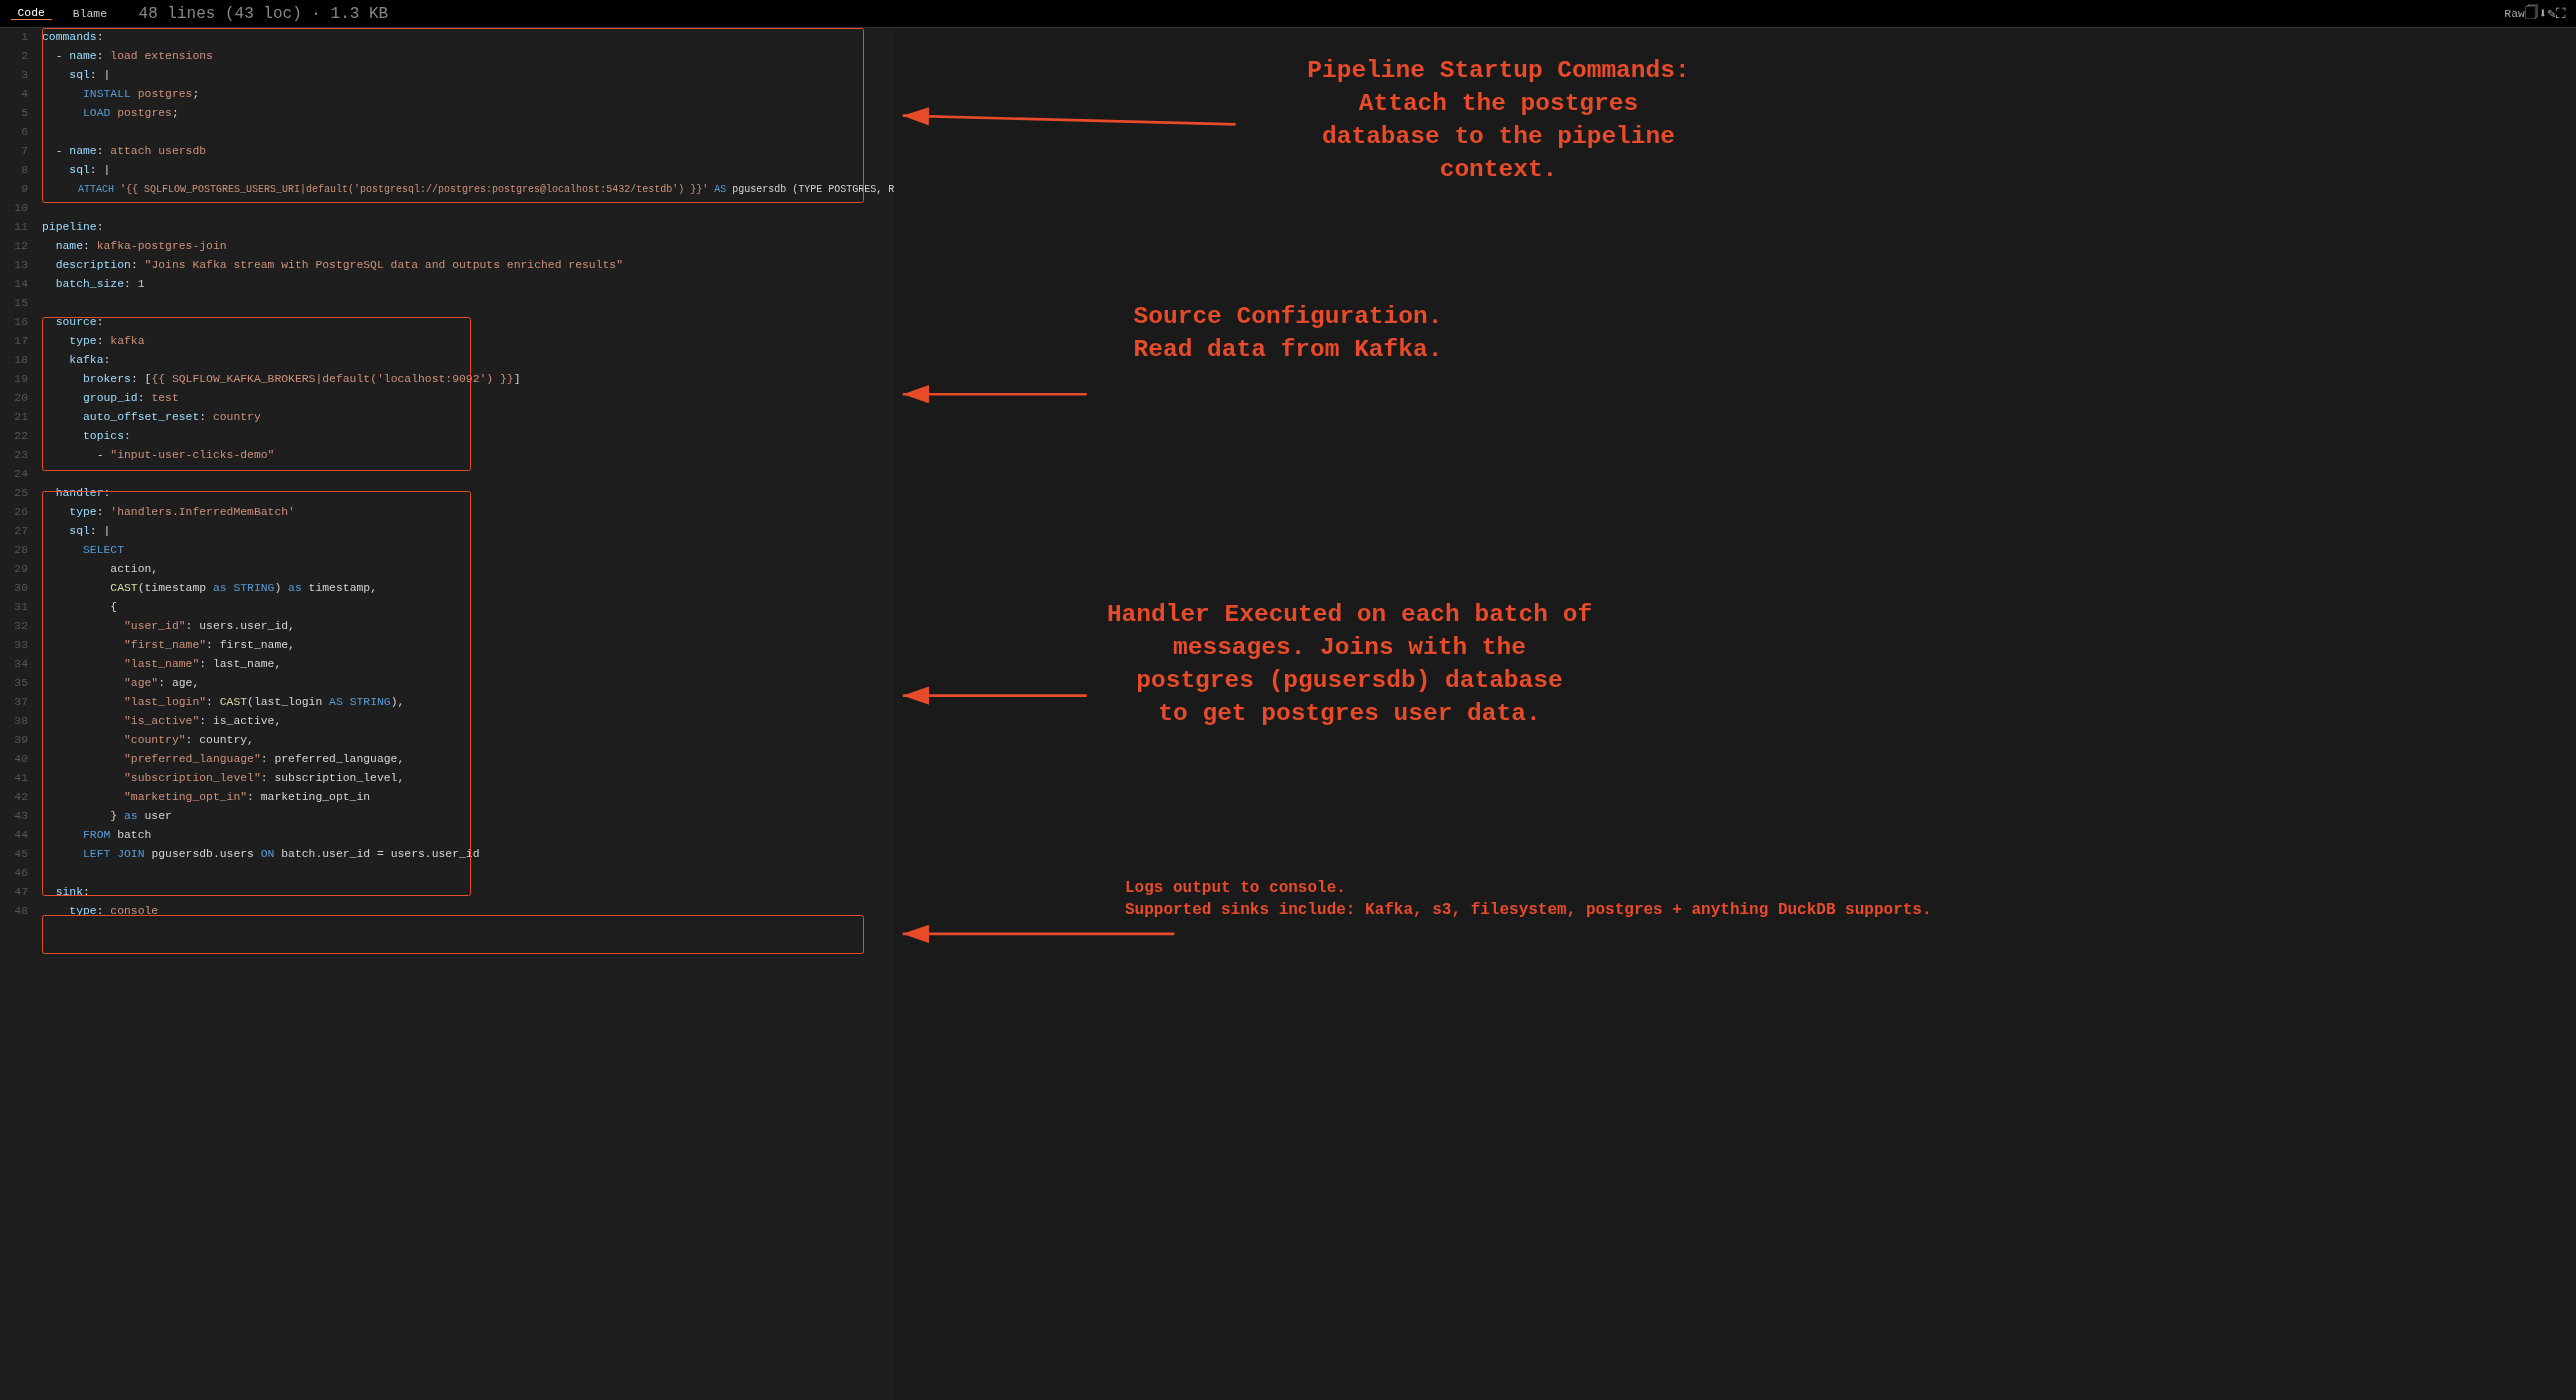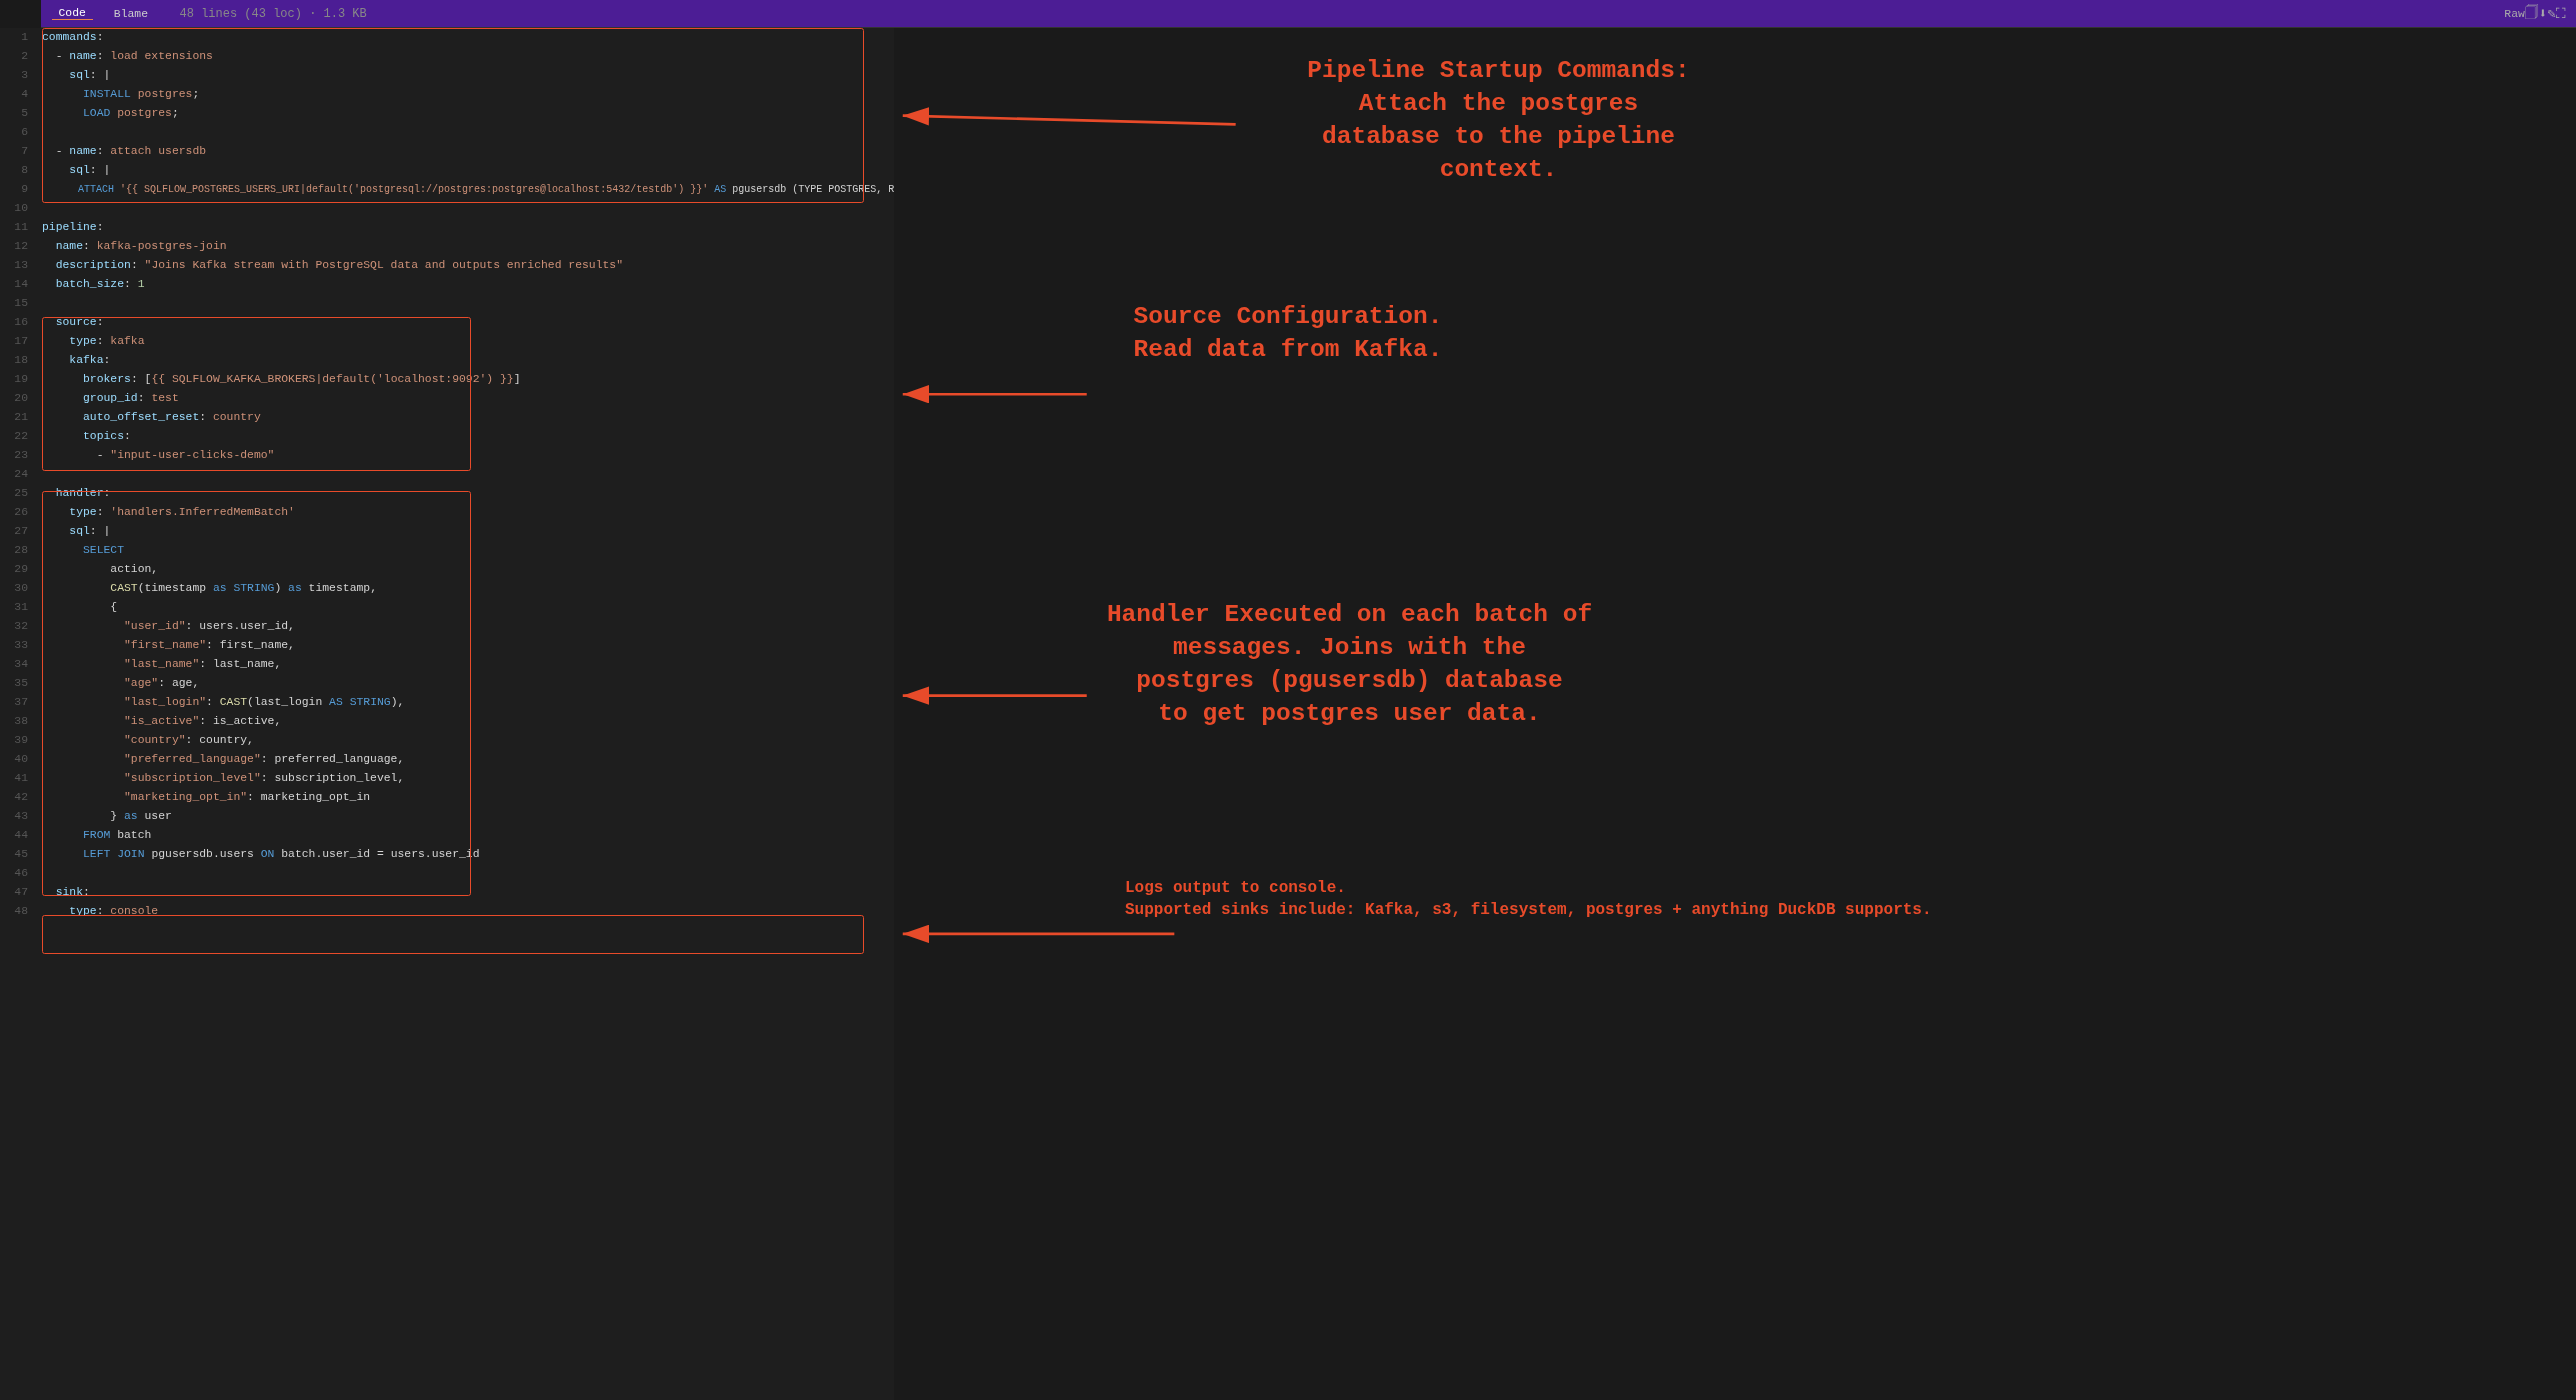--- a/index.html
+++ b/index.html
@@ -15,14 +15,13 @@
 
     
     .top-bar {
-      background: #4c1d95;
+      background: #000000;
       border-bottom: 0.9px solid #333;
       height: 28px;
       display: flex;
       align-items: center;
       padding: 0 10.5px;
       gap: 14px;
-      margin-left: 41px;
     }
     .top-bar-tab {
       color: #ccc;

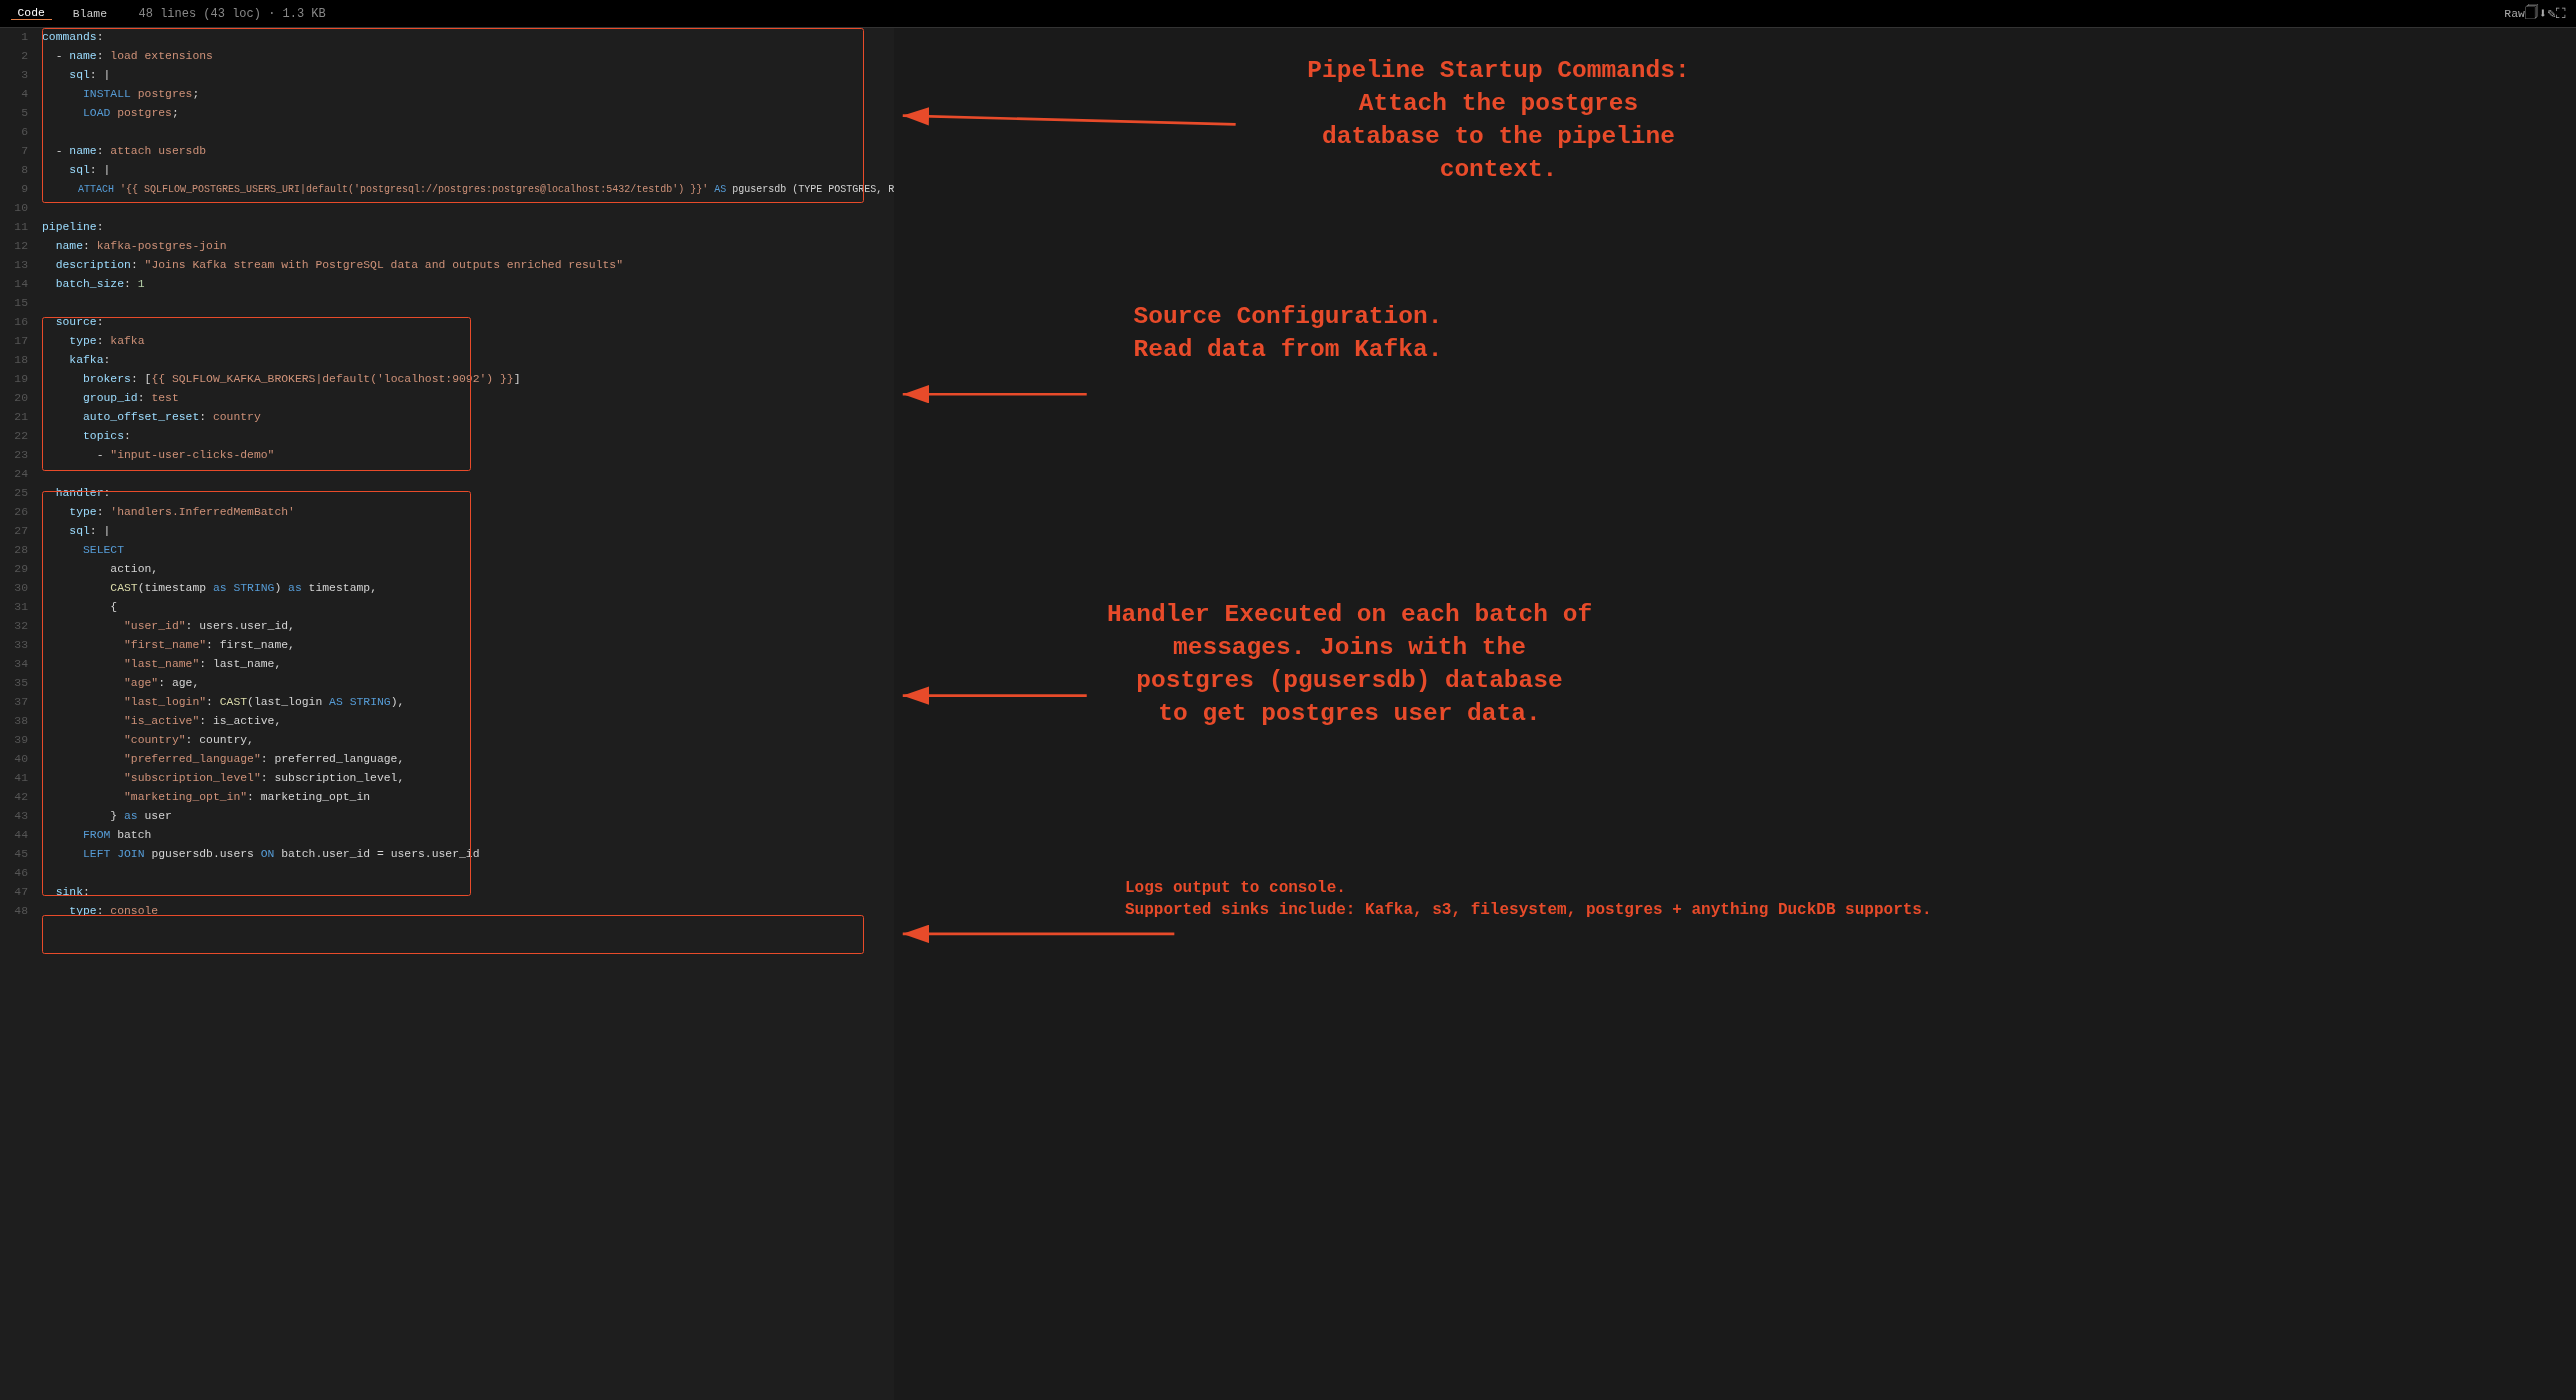--- a/index.html
+++ b/index.html
@@ -35,7 +35,7 @@
     }
     .top-bar-meta {
       color: #888;
-      font-size: 12px;
+      font-size: 16px;
       margin-left: 10.5px;
     }
     .top-bar-actions {

